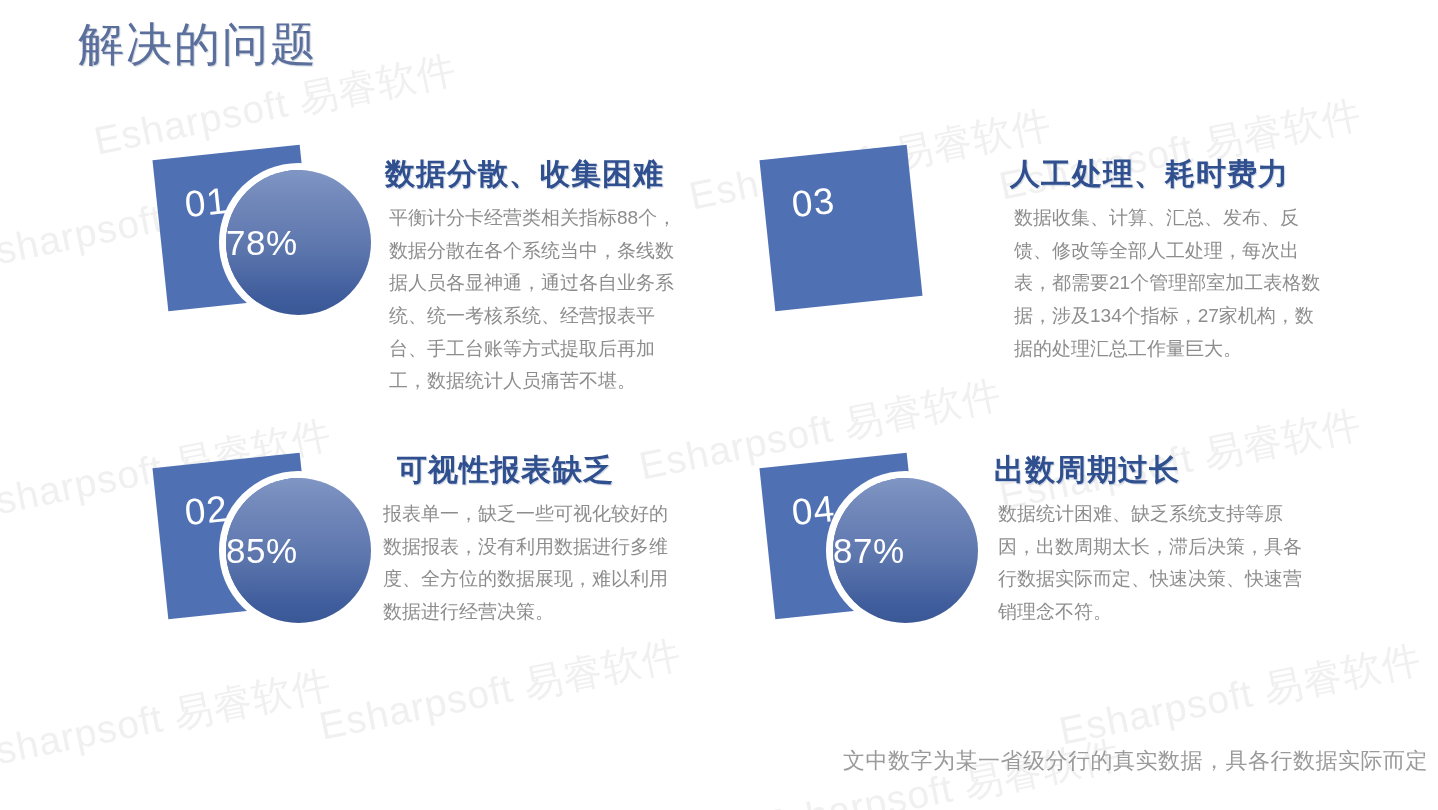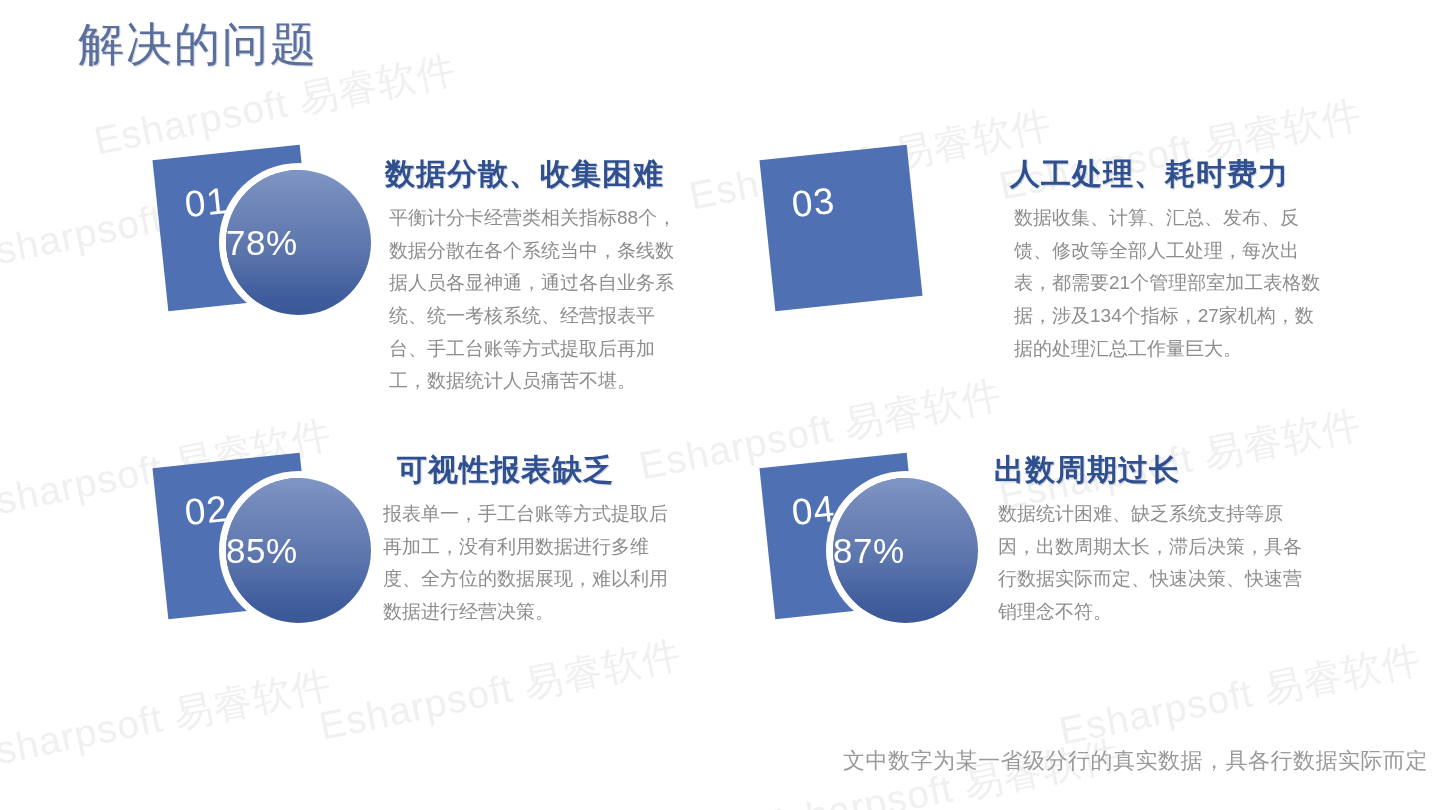--- a/index.html
+++ b/index.html
@@ -201,7 +201,7 @@
     </div>
     <div class="item-text">
       <h2 class="item-heading">可视性报表缺乏</h2>
-      <p class="item-body">报表单一，手工台账等方式提取后再加工，没有利用数据进行多维度、全方位的数据展现，难以利用数据进行经营决策。</p>
+      <p class="item-body">报表单一，缺乏一些可视化较好的数据报表，没有利用数据进行多维度、全方位的数据展现，难以利用数据进行经营决策。</p>
     </div>
   </div>
 

